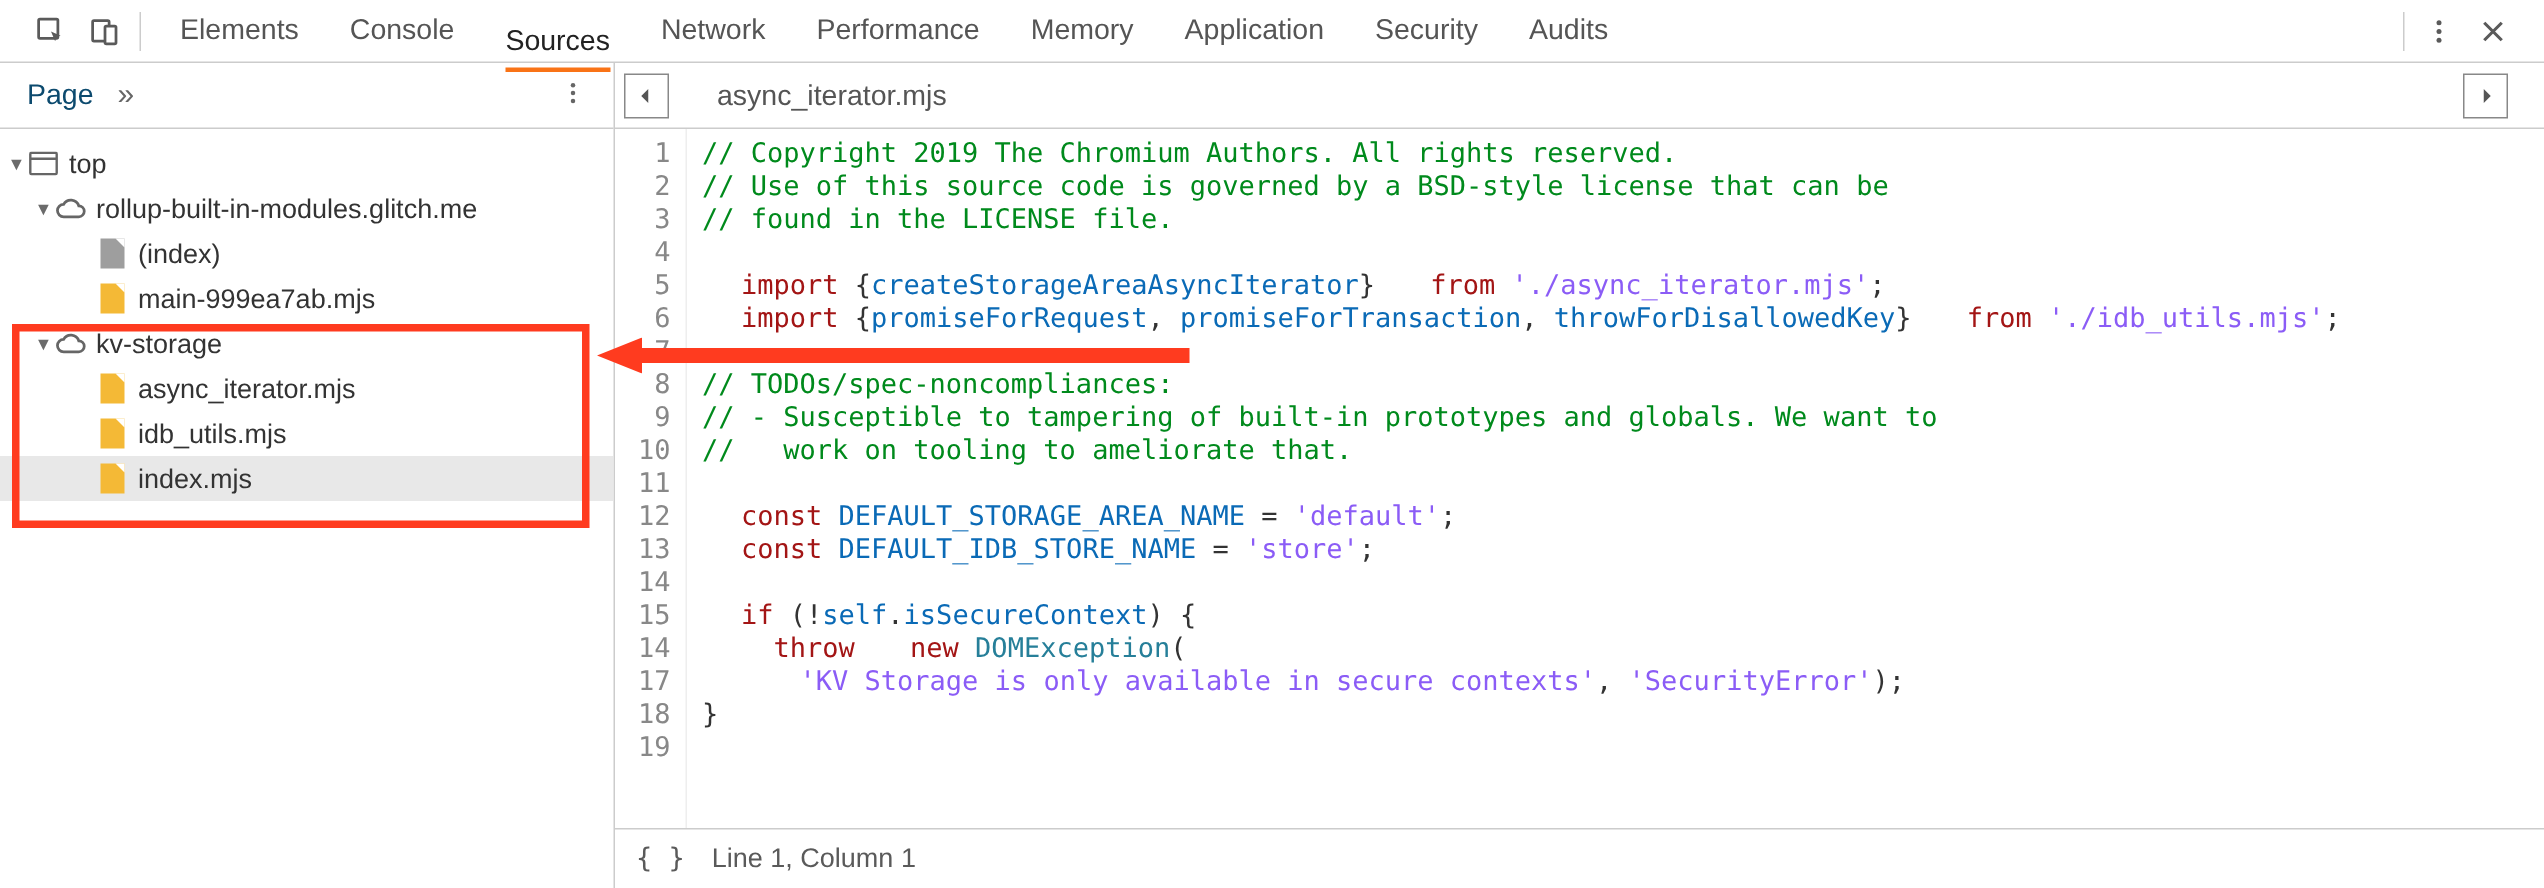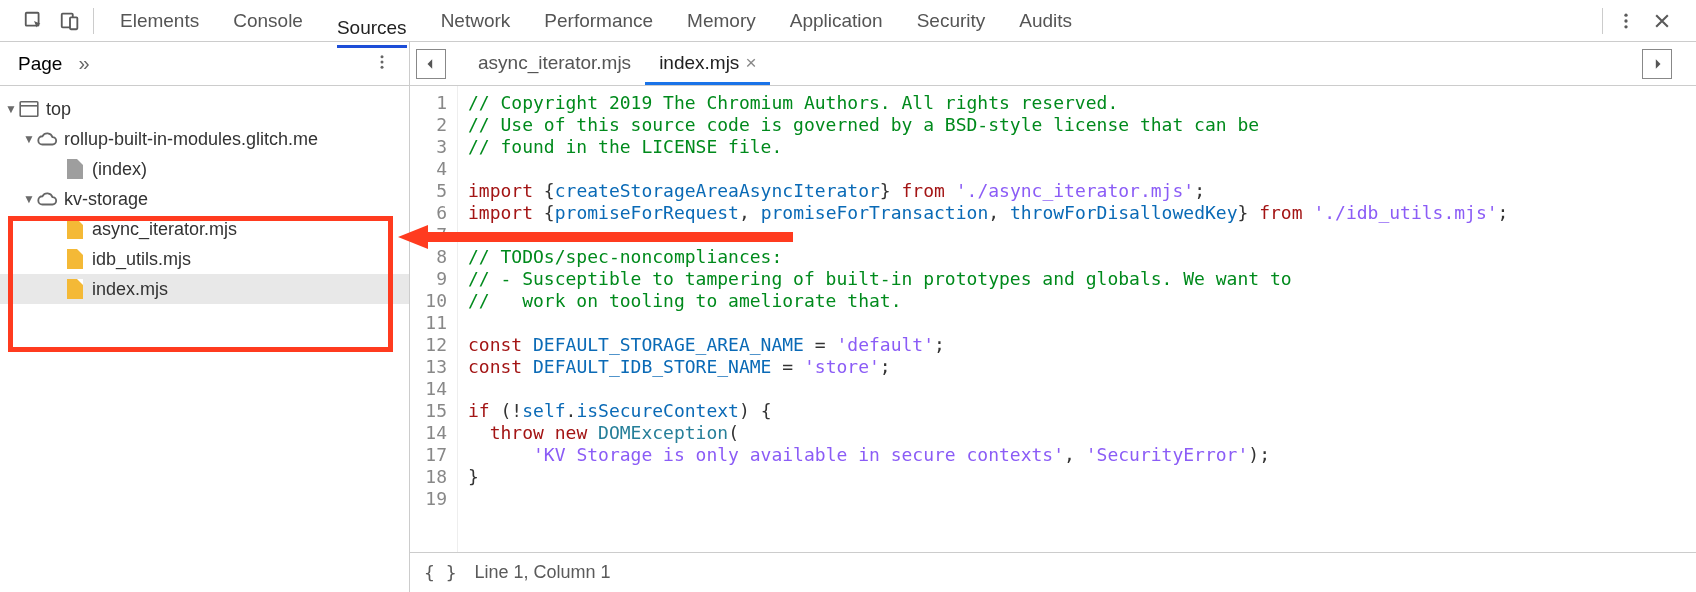--- a/index.html
+++ b/index.html
@@ -11,7 +11,7 @@
   .ico-btn { width: 26px; height: 26px; display: flex; align-items: center; justify-content: center; color: #5a5a5a; cursor: pointer; }
   .toolbar-tabs { display: flex; gap: 34px; align-items: center; flex: 1; padding-left: 8px; }
   .toolbar-tab { color: #555; font-size: 19px; cursor: pointer; padding: 8px 0; }
-  .toolbar-tab.active { color: #222; border-bottom: 3px solid #1d4ed8; padding-bottom: 6px; margin-top: 16px; }
+  .toolbar-tab.active { color: #222; border-bottom: 3px solid #f97316; padding-bottom: 6px; margin-top: 16px; }
   .toolbar-right { display: flex; gap: 10px; align-items: center; padding-left: 12px; }
   .vsep { width: 1px; height: 26px; background: #ccc; }
 

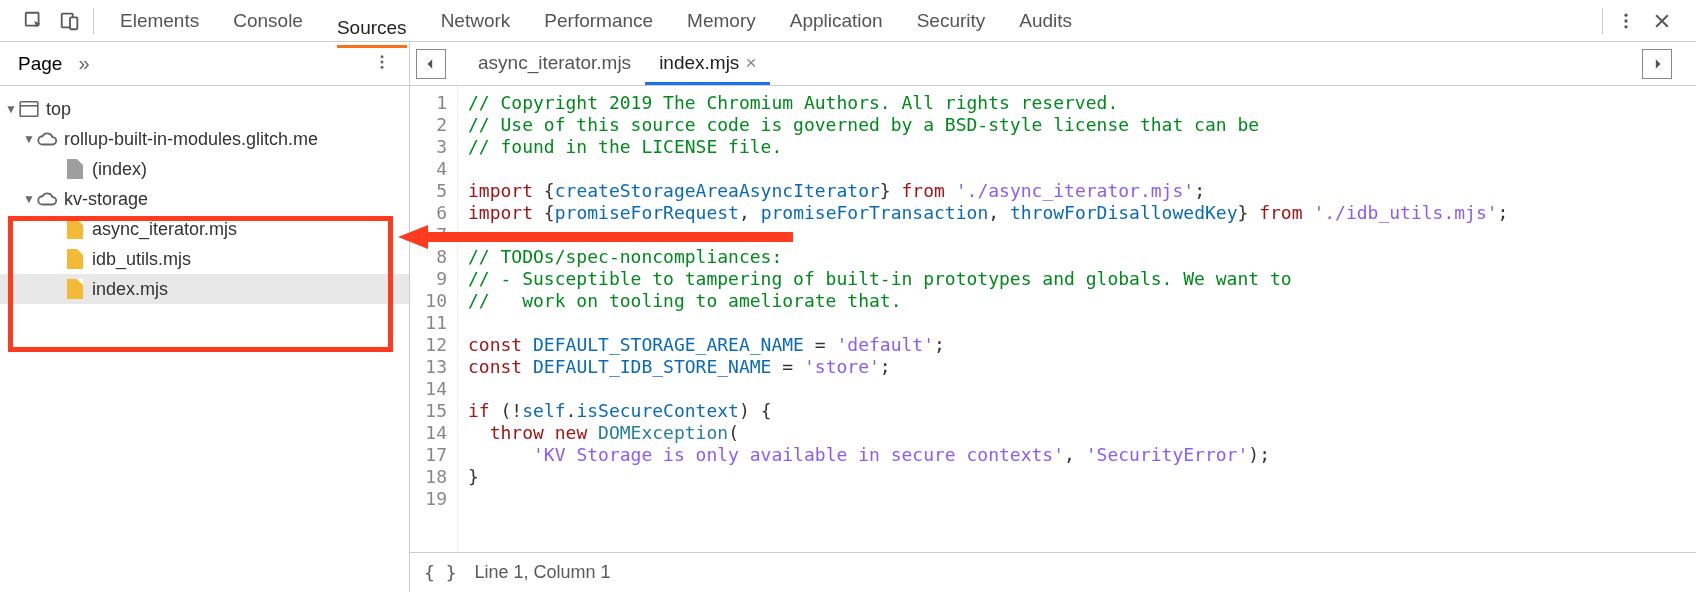--- a/index.html
+++ b/index.html
@@ -22,7 +22,7 @@
   .sidebar { width: 410px; border-right: 1px solid #ccc; display: flex; flex-direction: column; }
   .sidebar-tabs-row { height: 44px; border-bottom: 1px solid #ccc; display: flex; align-items: center; padding: 0 10px; }
   .sidebar-tab { font-size: 19px; color: #555; padding: 10px 8px; cursor: pointer; }
-  .sidebar-tab.active { color: #000000; }
+  .sidebar-tab.active { color: #0c4a6e; }
   .sidebar-more { color: #666; font-size: 20px; margin-left: 8px; cursor: pointer; }
   .sidebar-tabs-spacer { flex: 1; }
   .sidebar-kebab { color: #666; font-size: 22px; padding: 0 8px; cursor: pointer; }

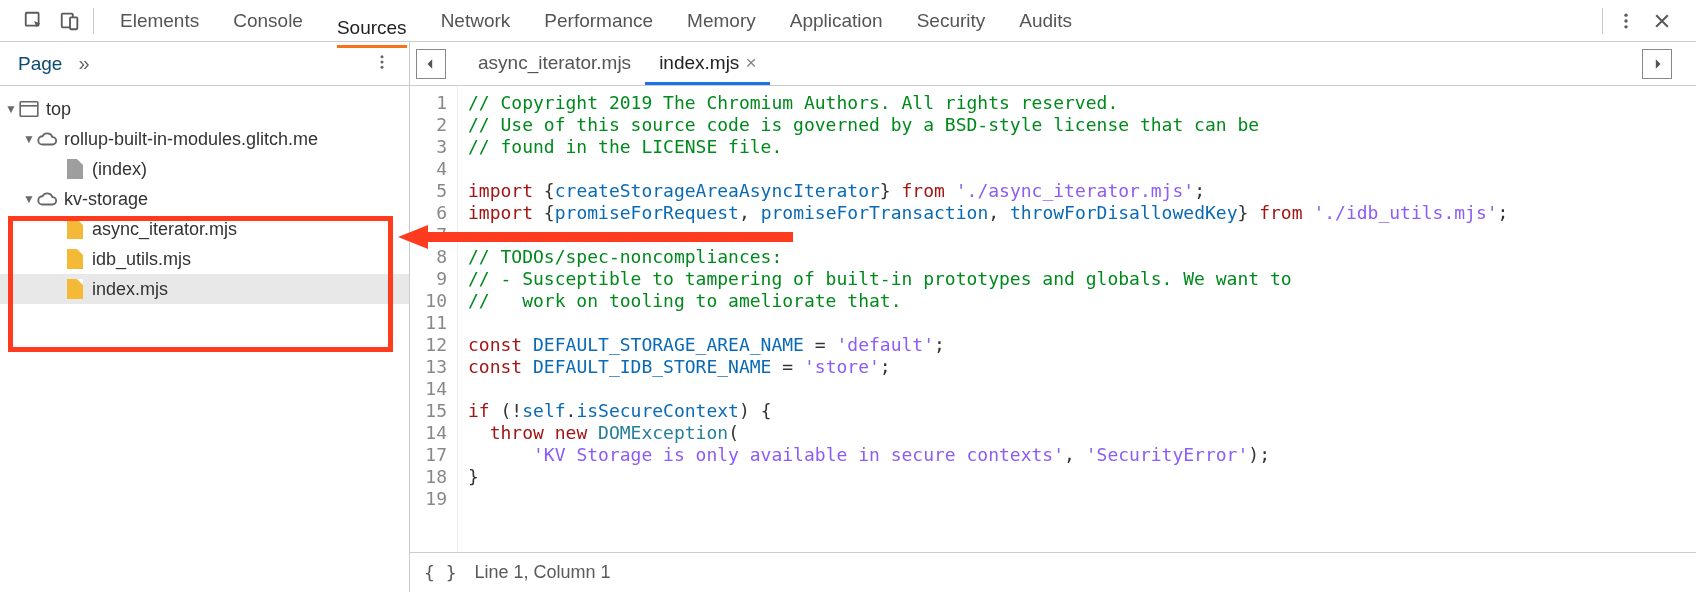--- a/index.html
+++ b/index.html
@@ -195,7 +195,6 @@
       </span>
       <span id="etabs-container" style="display:flex">
           <span class="etab">async_iterator.mjs</span>
-          <span class="etab active">index.mjs<span class="etab-close">×</span></span>
         </span>
       <span class="etabs-spacer"></span>
       <span class="panel-toggle">

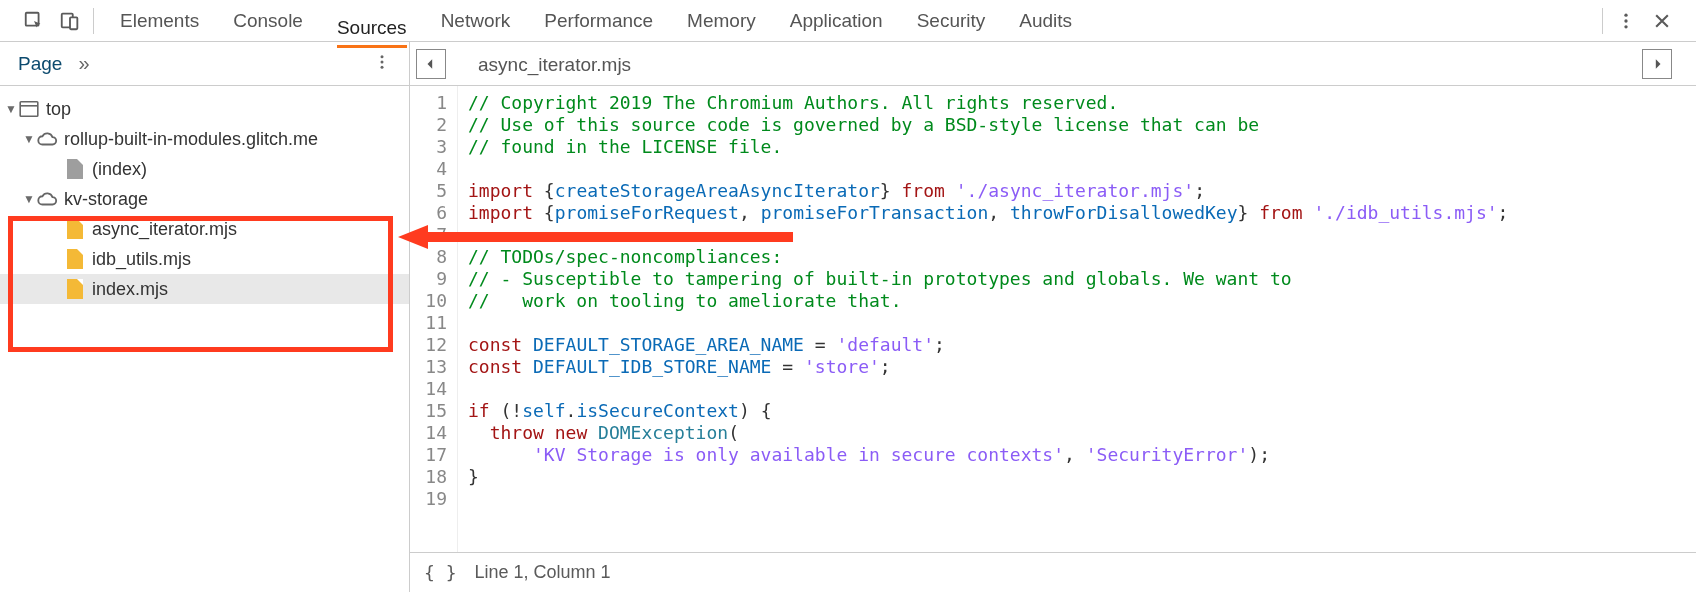--- a/index.html
+++ b/index.html
@@ -154,6 +154,12 @@
             <span class="file-icon"></span>
           </span>
         <span>(index)</span>
+      </div>
+      <div class="tree-row" style="padding-left:64px">
+        <span class="tree-icon">
+            <span class="file-icon yellow"></span>
+          </span>
+        <span>main-999ea7ab.mjs</span>
       </div>
       <div class="tree-row" style="padding-left:22px">
         <span class="arrow">▼</span>

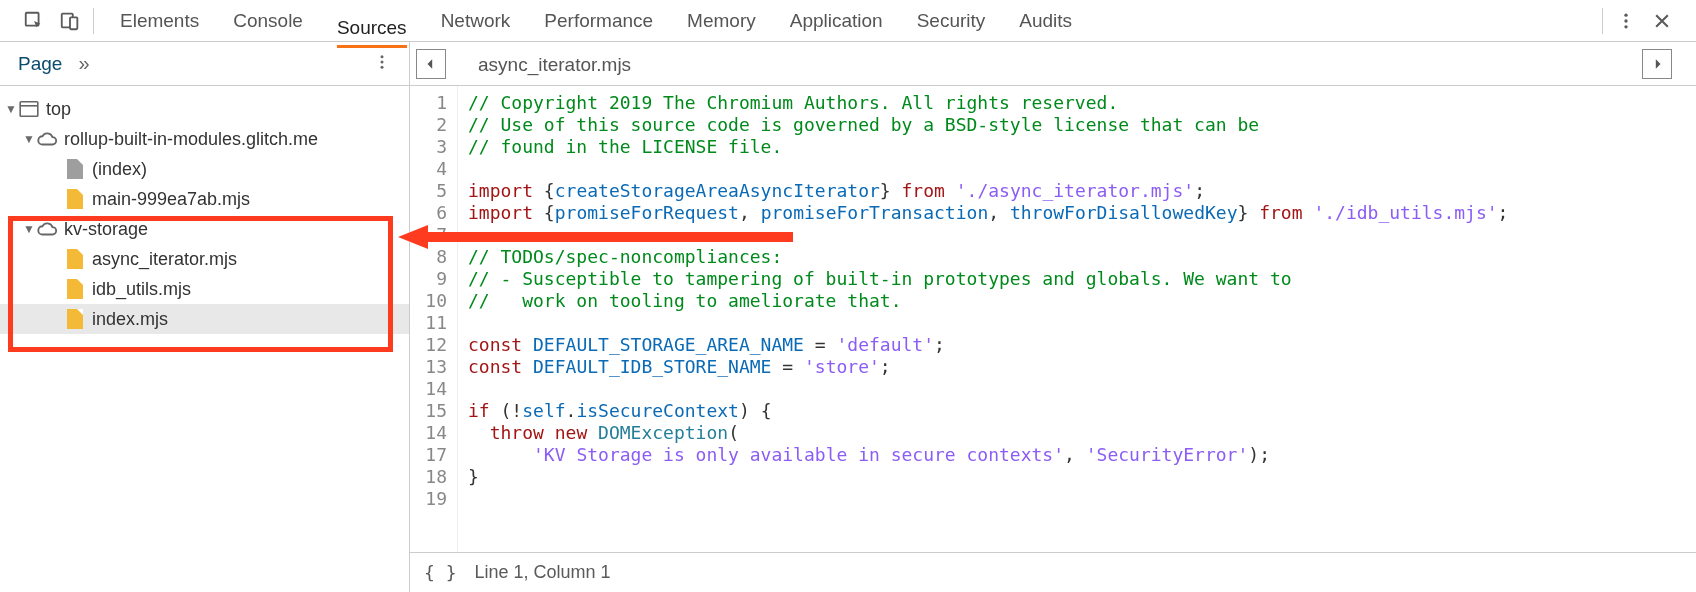--- a/index.html
+++ b/index.html
@@ -55,7 +55,7 @@
   .code-line { height: 22px; }
   
   .tok-comment { color: #008a1c; }
-  .tok-kw { color: #a31515; }
+  .tok-kw { color: #a31515; margin-left: 26px; }
   .tok-def { color: #0a6ab6; }
   .tok-str { color: #8b5cf6; }
   .tok-fn { color: #267f99; }

